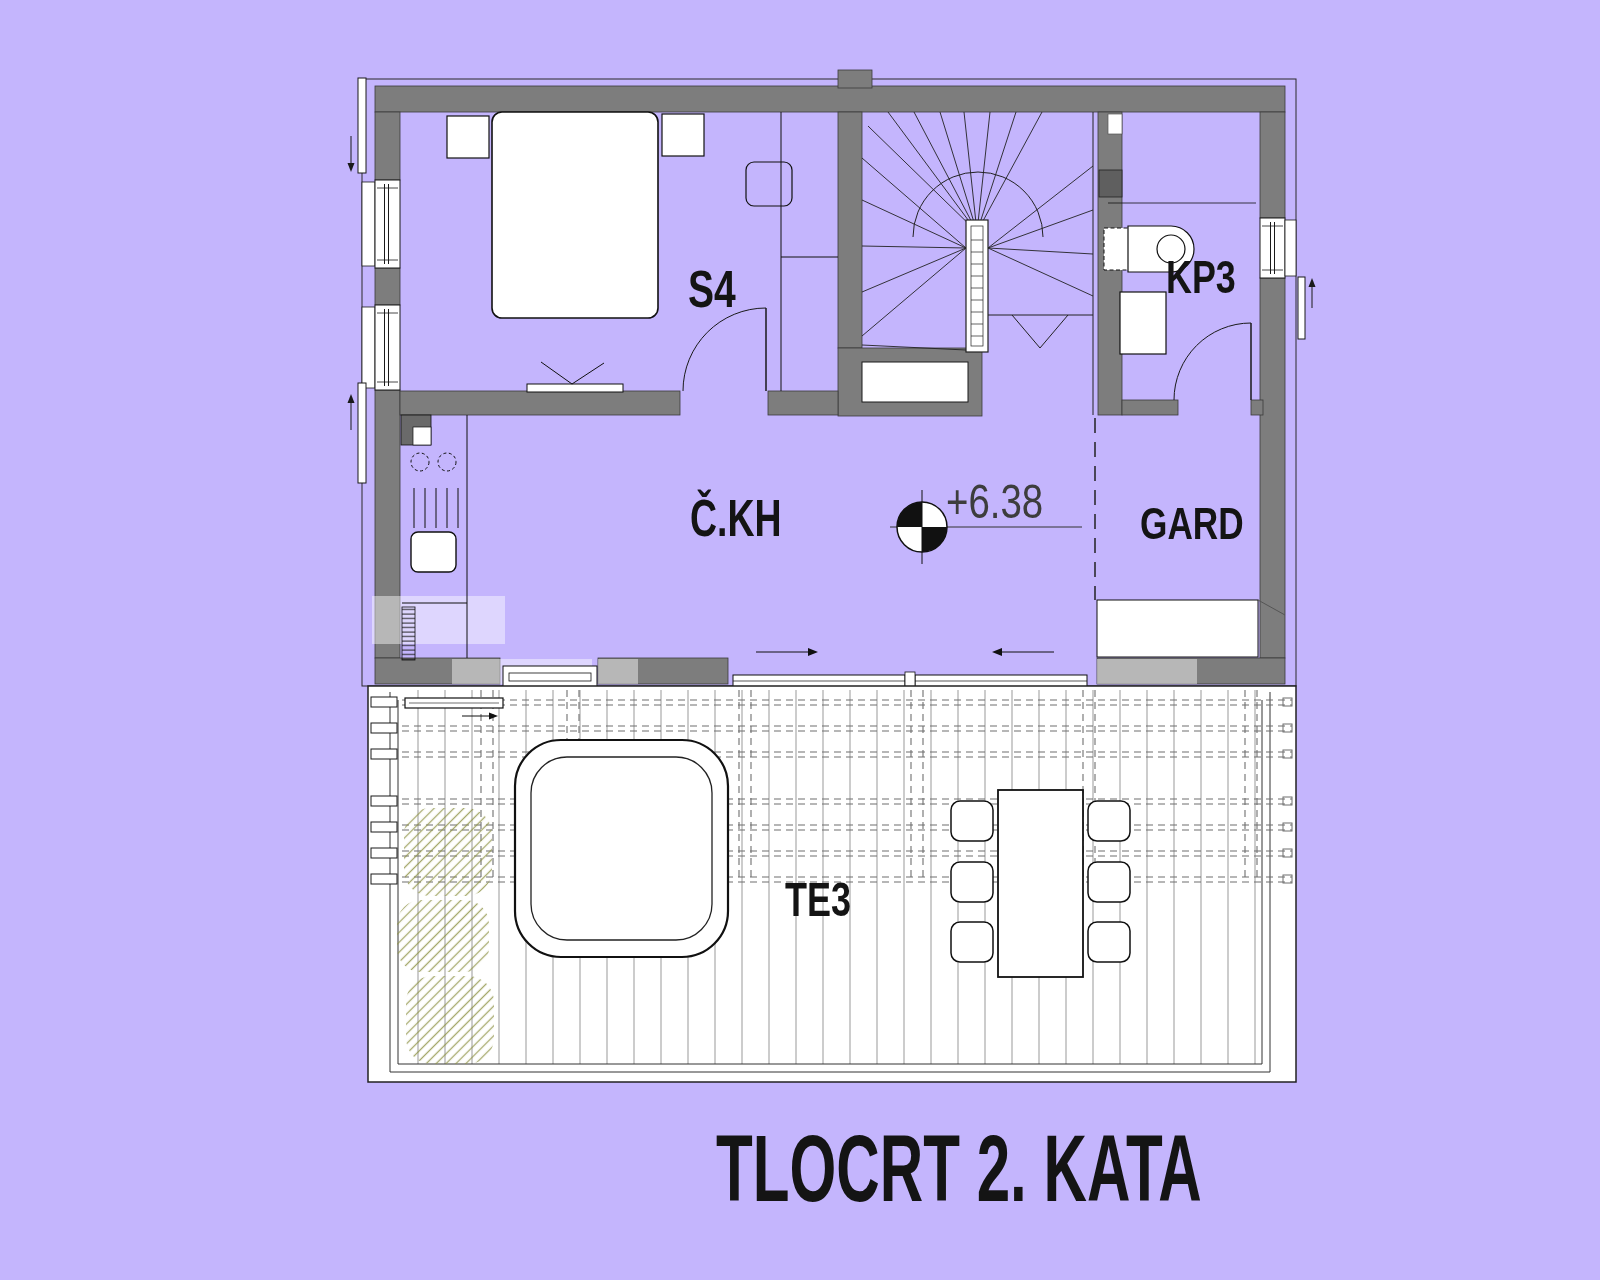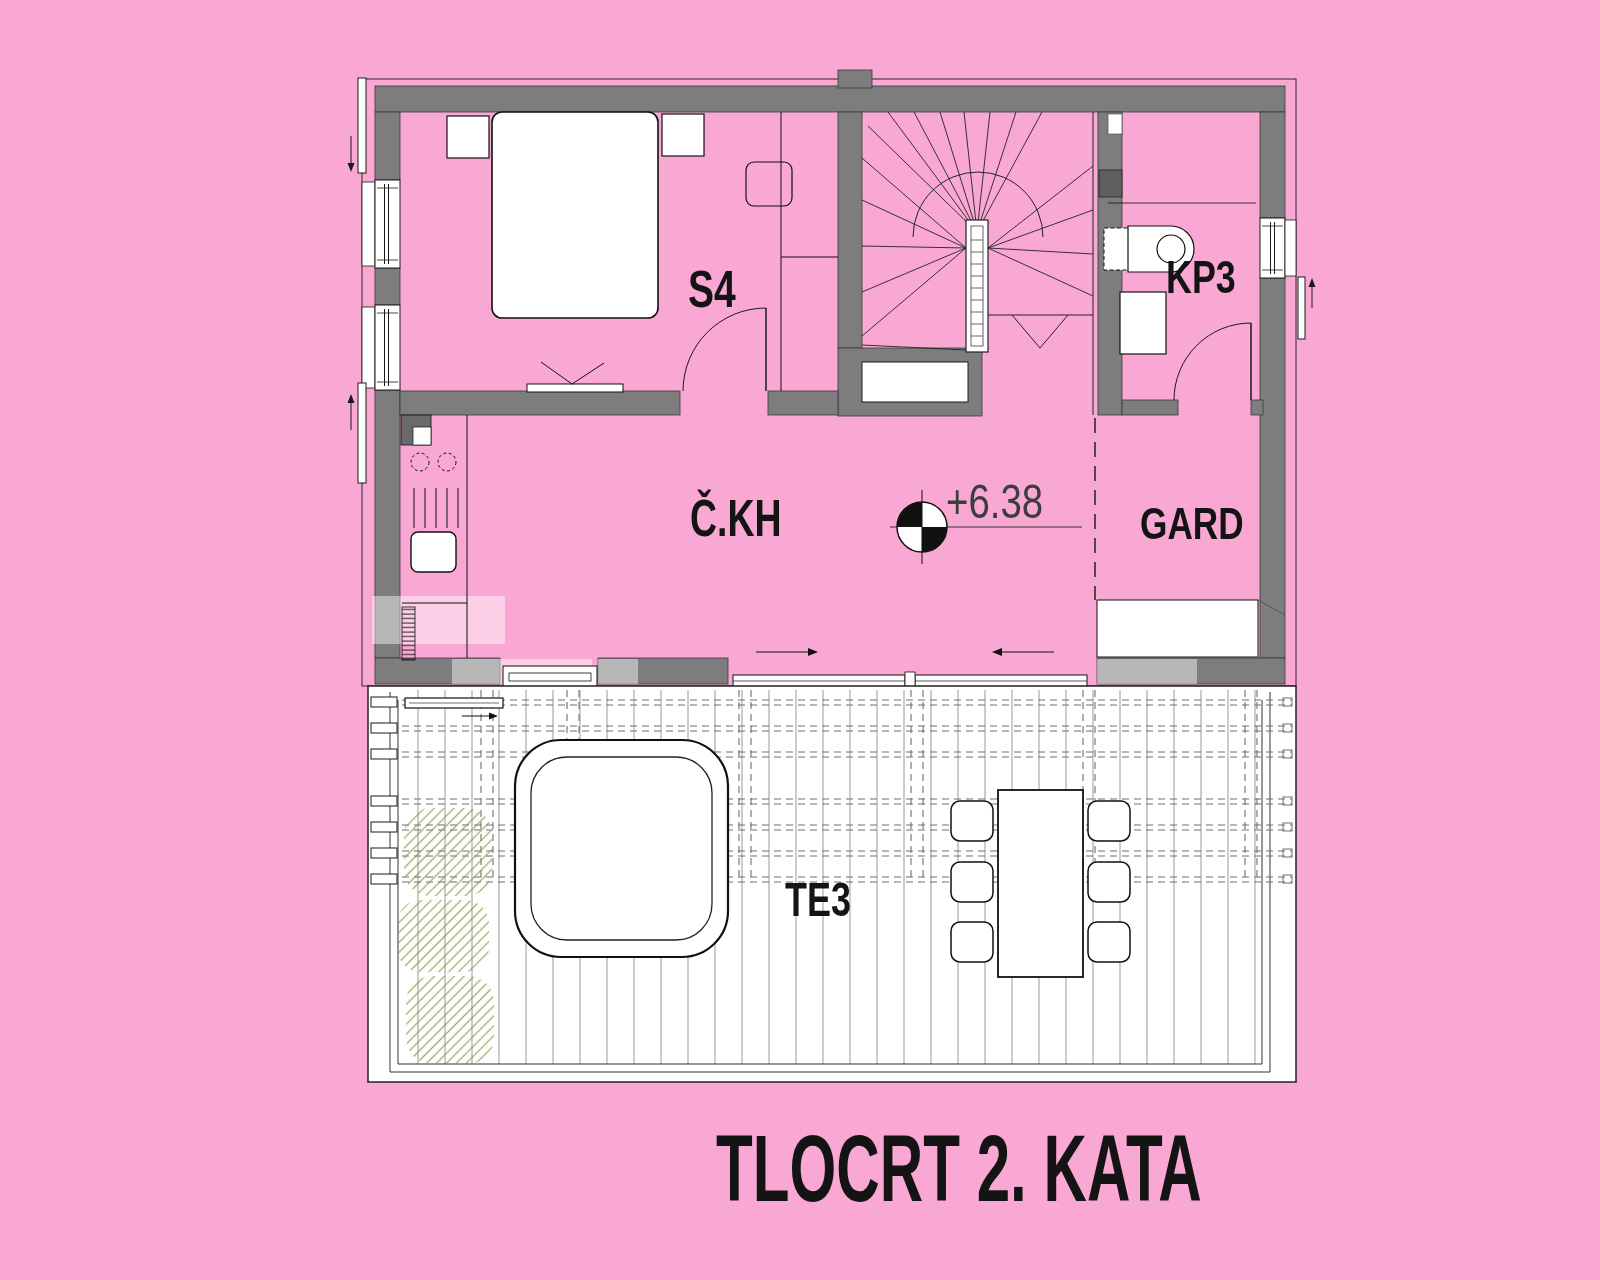--- a/index.html
+++ b/index.html
@@ -4,7 +4,7 @@
 <style>
   html,body{margin:0;padding:0;background:#ffffff;}
   .canvas{
-    position:relative;width:1600px;height:1280px;background:#f9a8d4;overflow:hidden;
+    position:relative;width:1600px;height:1280px;background:#c4b5fd;overflow:hidden;
     font-family:"Liberation Sans",sans-serif;
   }
   .plan-svg{position:absolute;left:0;top:0;}

